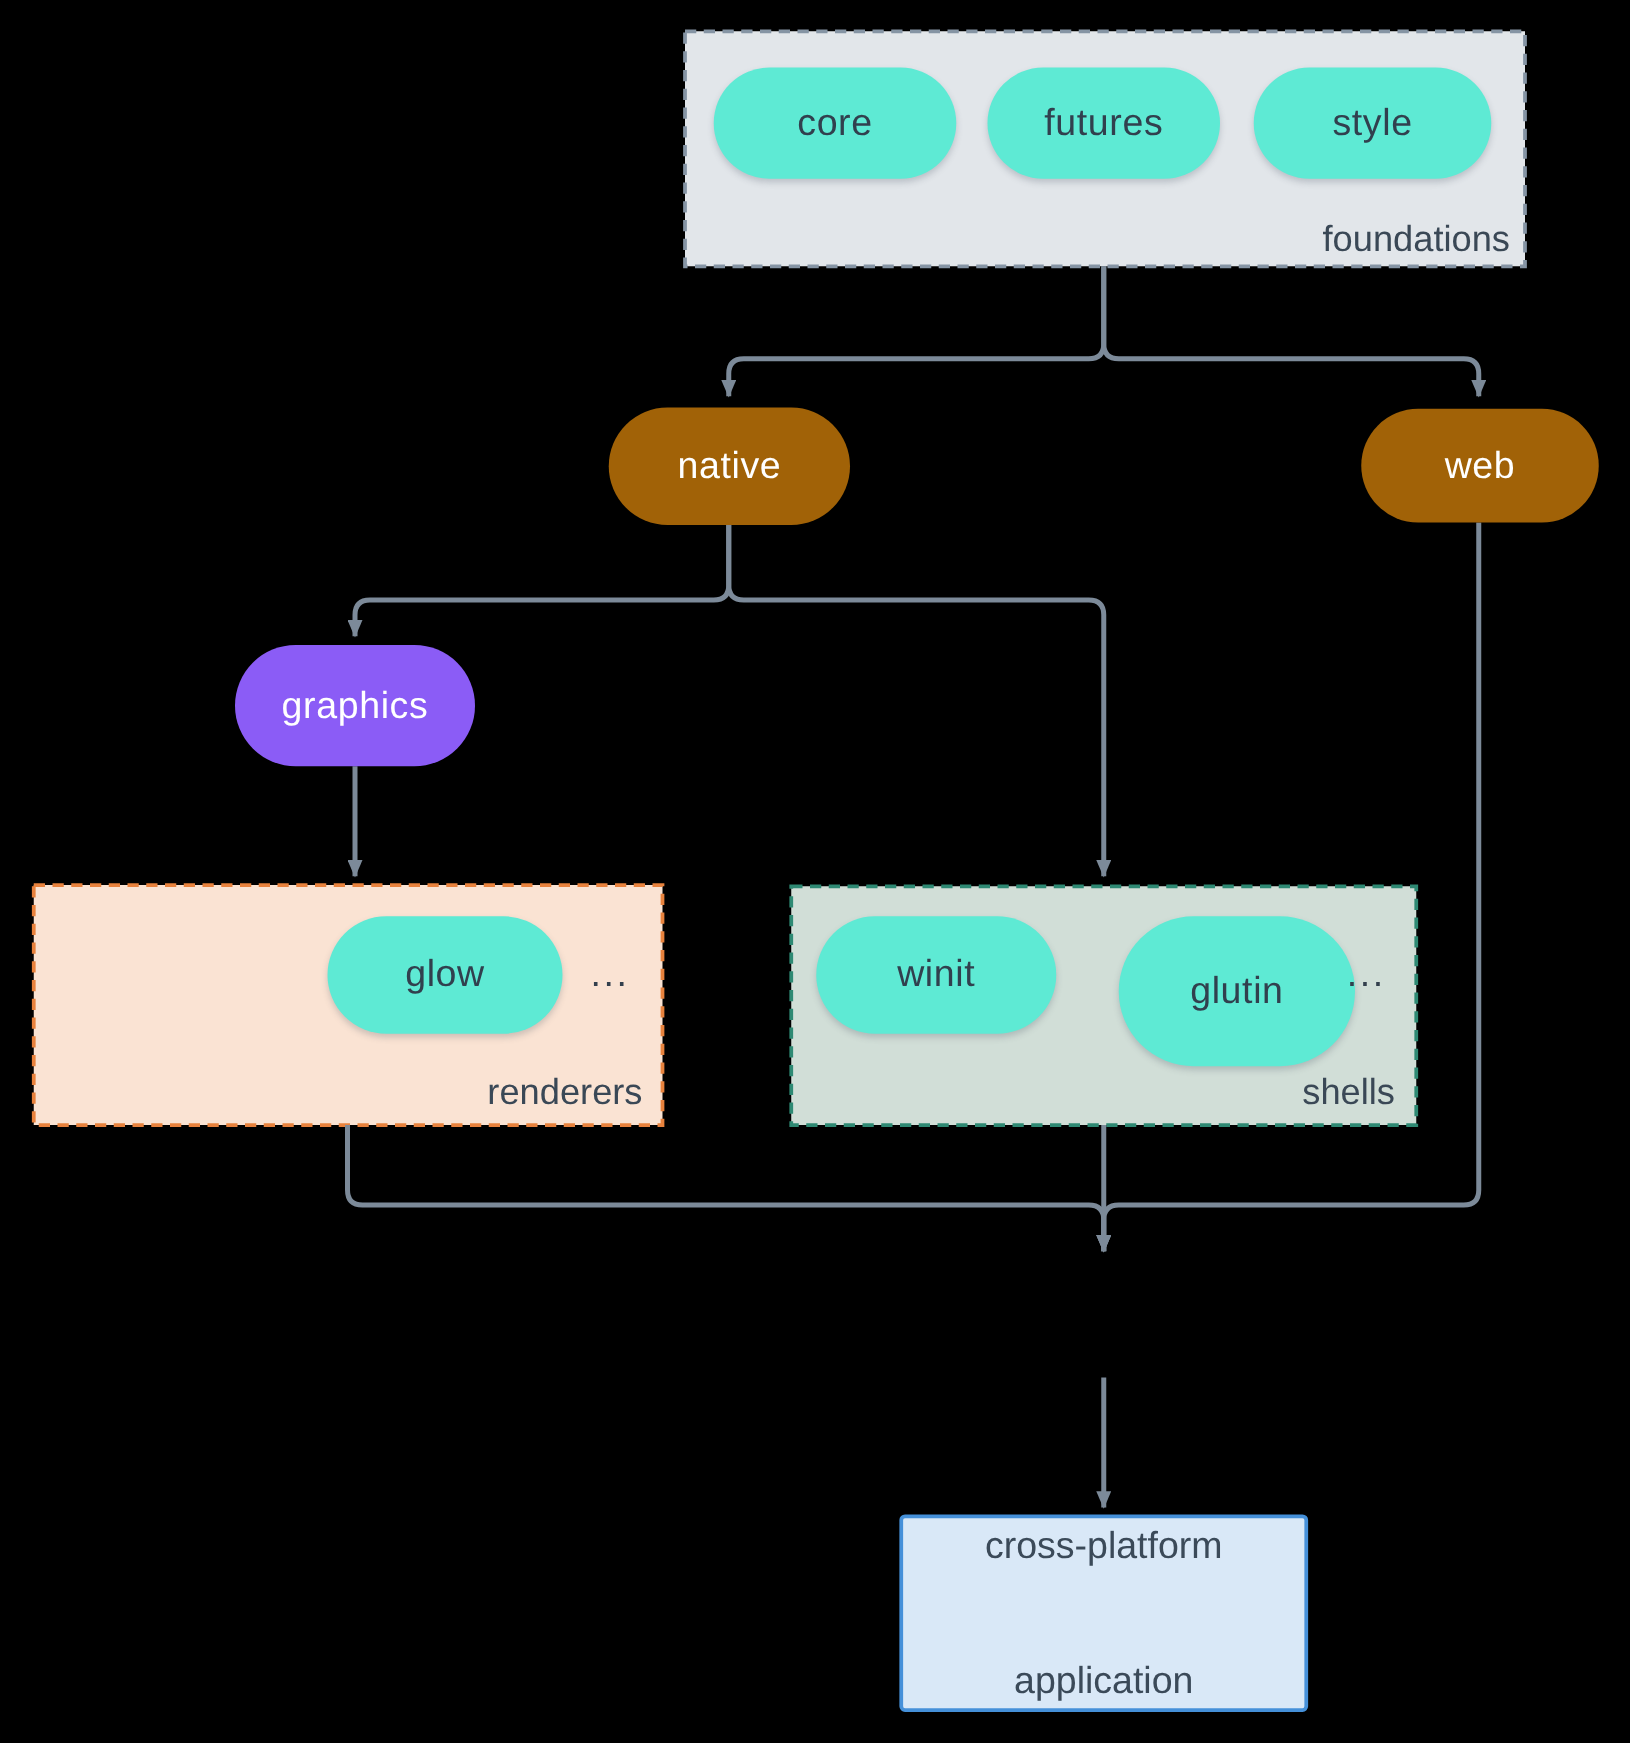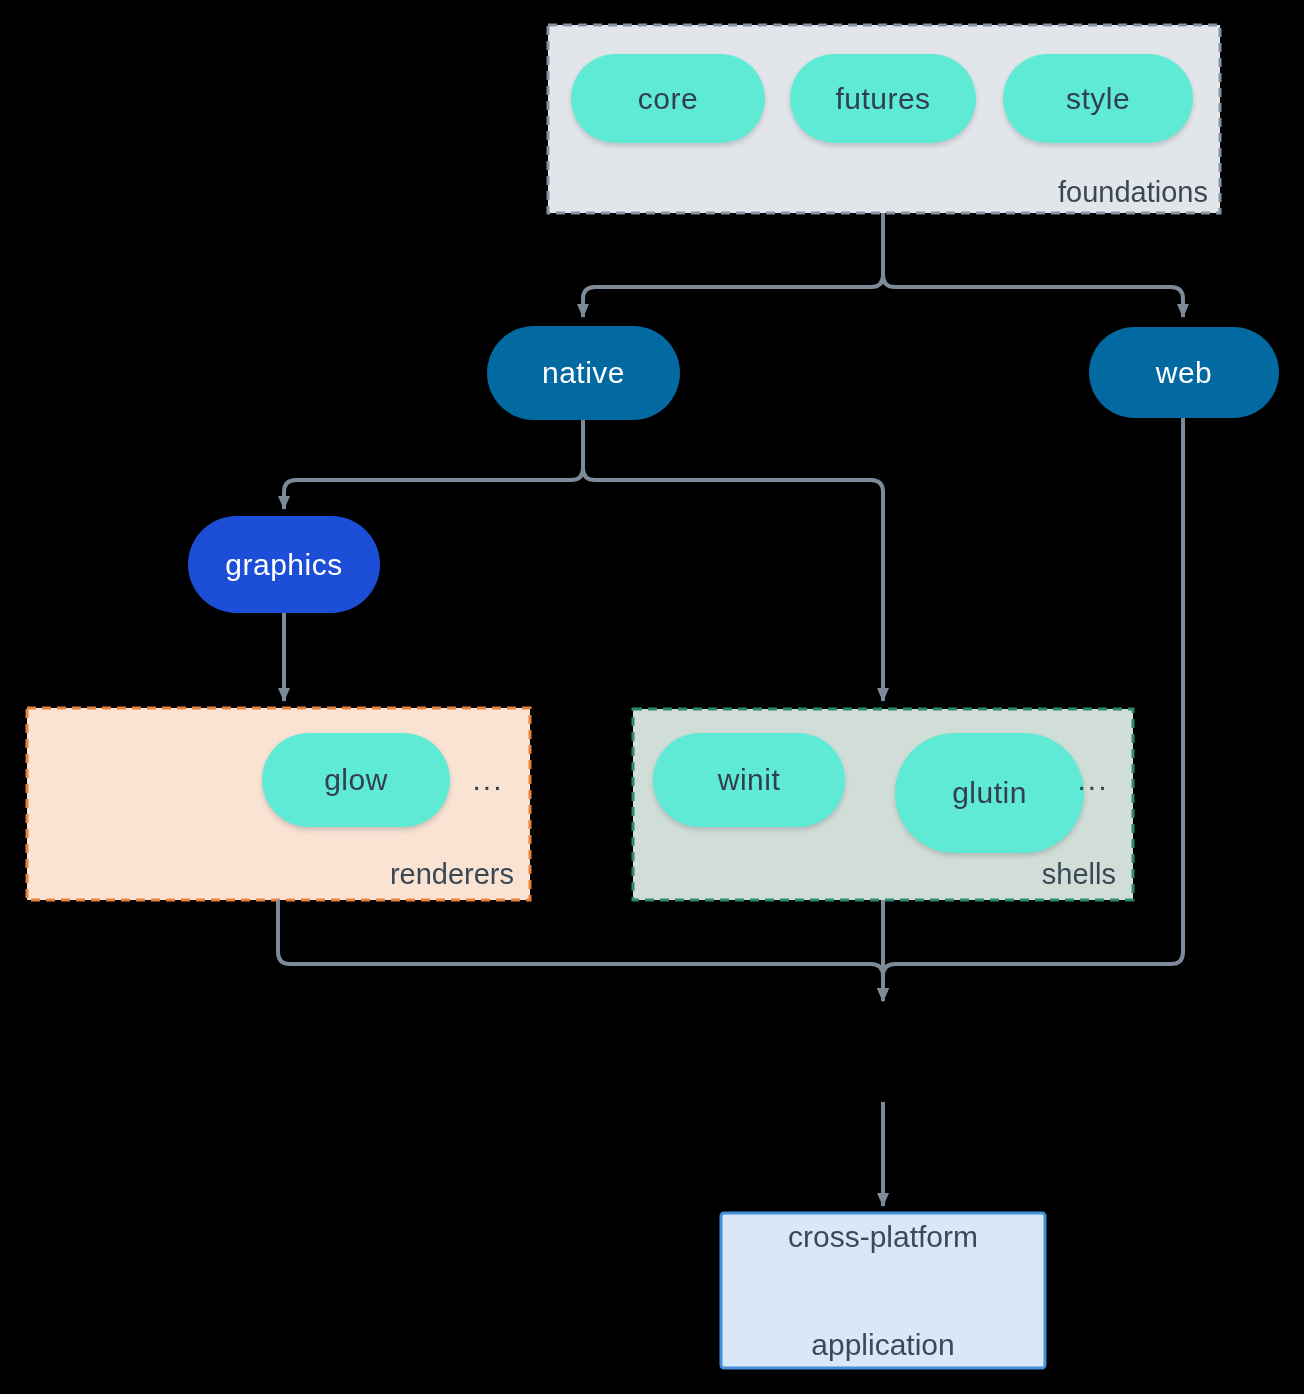--- a/index.html
+++ b/index.html
@@ -25,7 +25,7 @@
     background:#5eead4;color:#31404e;
     box-shadow:0 3px 5px rgba(70,85,100,0.25);
   }
-  .pill-purple{background:#0369a1;color:#ffffff;}
+  .pill-purple{background:#a16207;color:#ffffff;}
   .pill-orange{background:#1d4ed8;color:#ffffff;}
   .pill-blue{background:#2d89da;color:#ffffff;}
   .ellipsis{

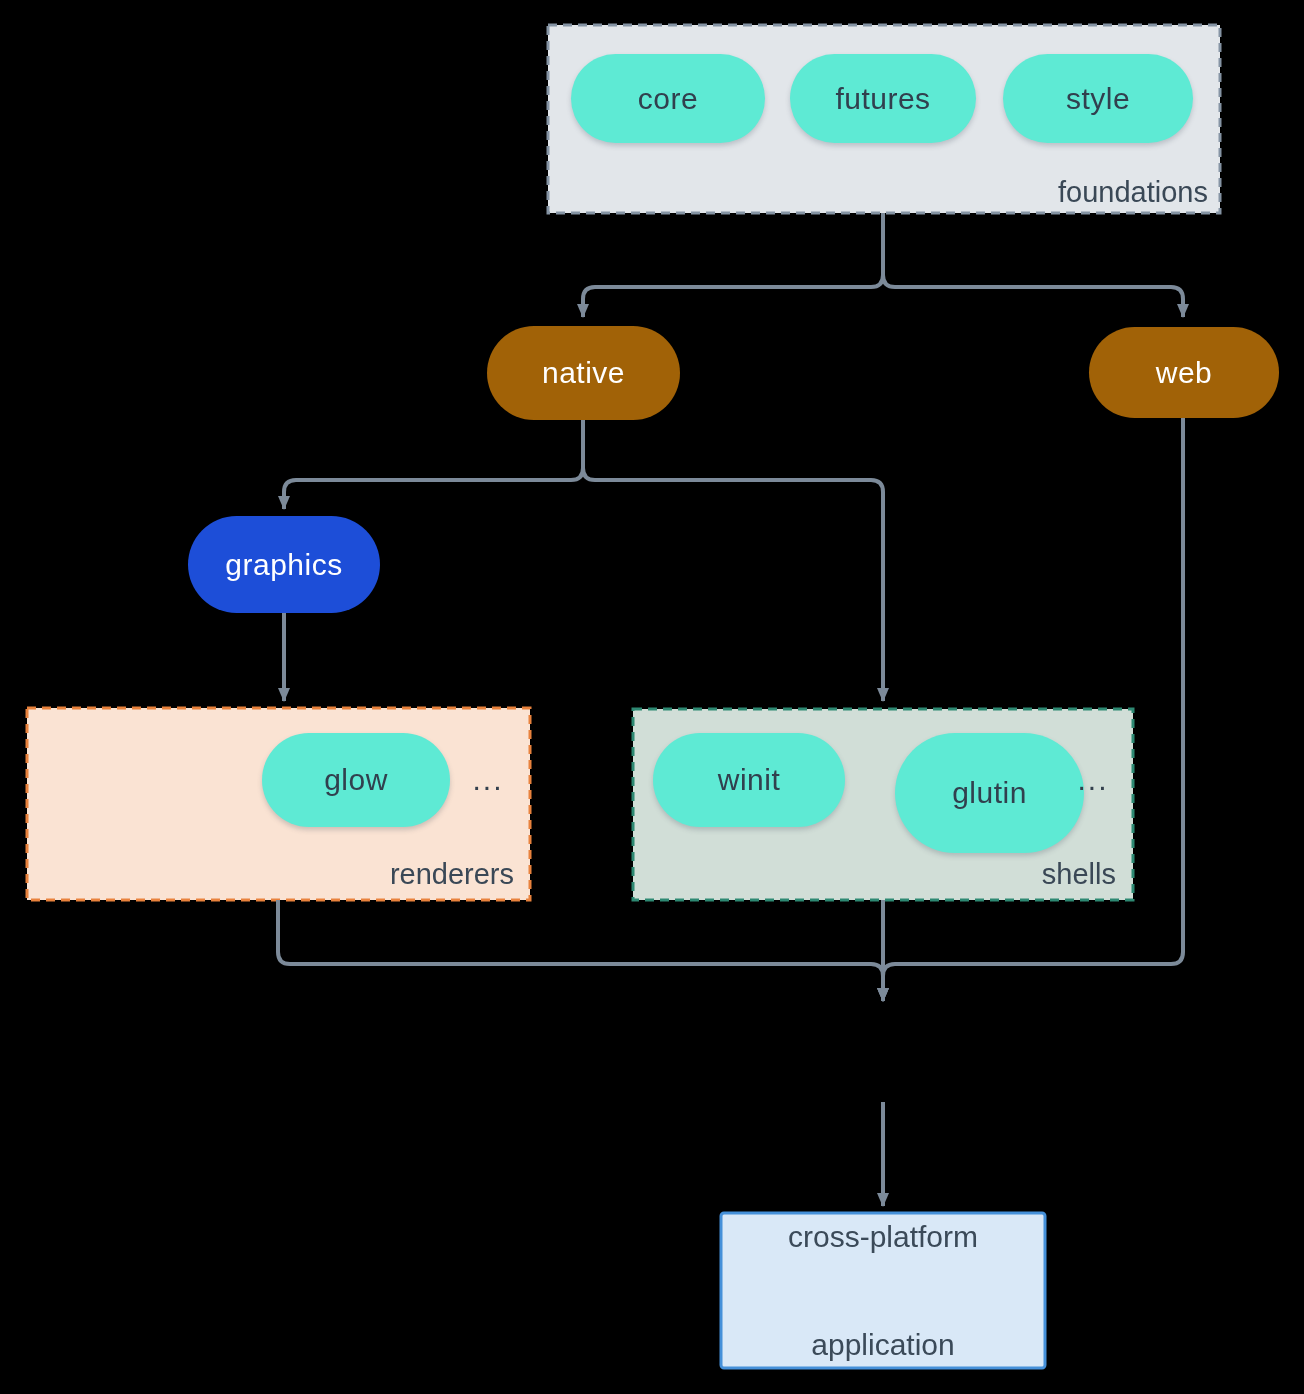--- a/index.html
+++ b/index.html
@@ -26,7 +26,7 @@
     box-shadow:0 3px 5px rgba(70,85,100,0.25);
   }
   .pill-purple{background:#a16207;color:#ffffff;}
-  .pill-orange{background:#1d4ed8;color:#ffffff;}
+  .pill-orange{background:#8b5cf6;color:#ffffff;}
   .pill-blue{background:#2d89da;color:#ffffff;}
   .ellipsis{
     position:absolute;

